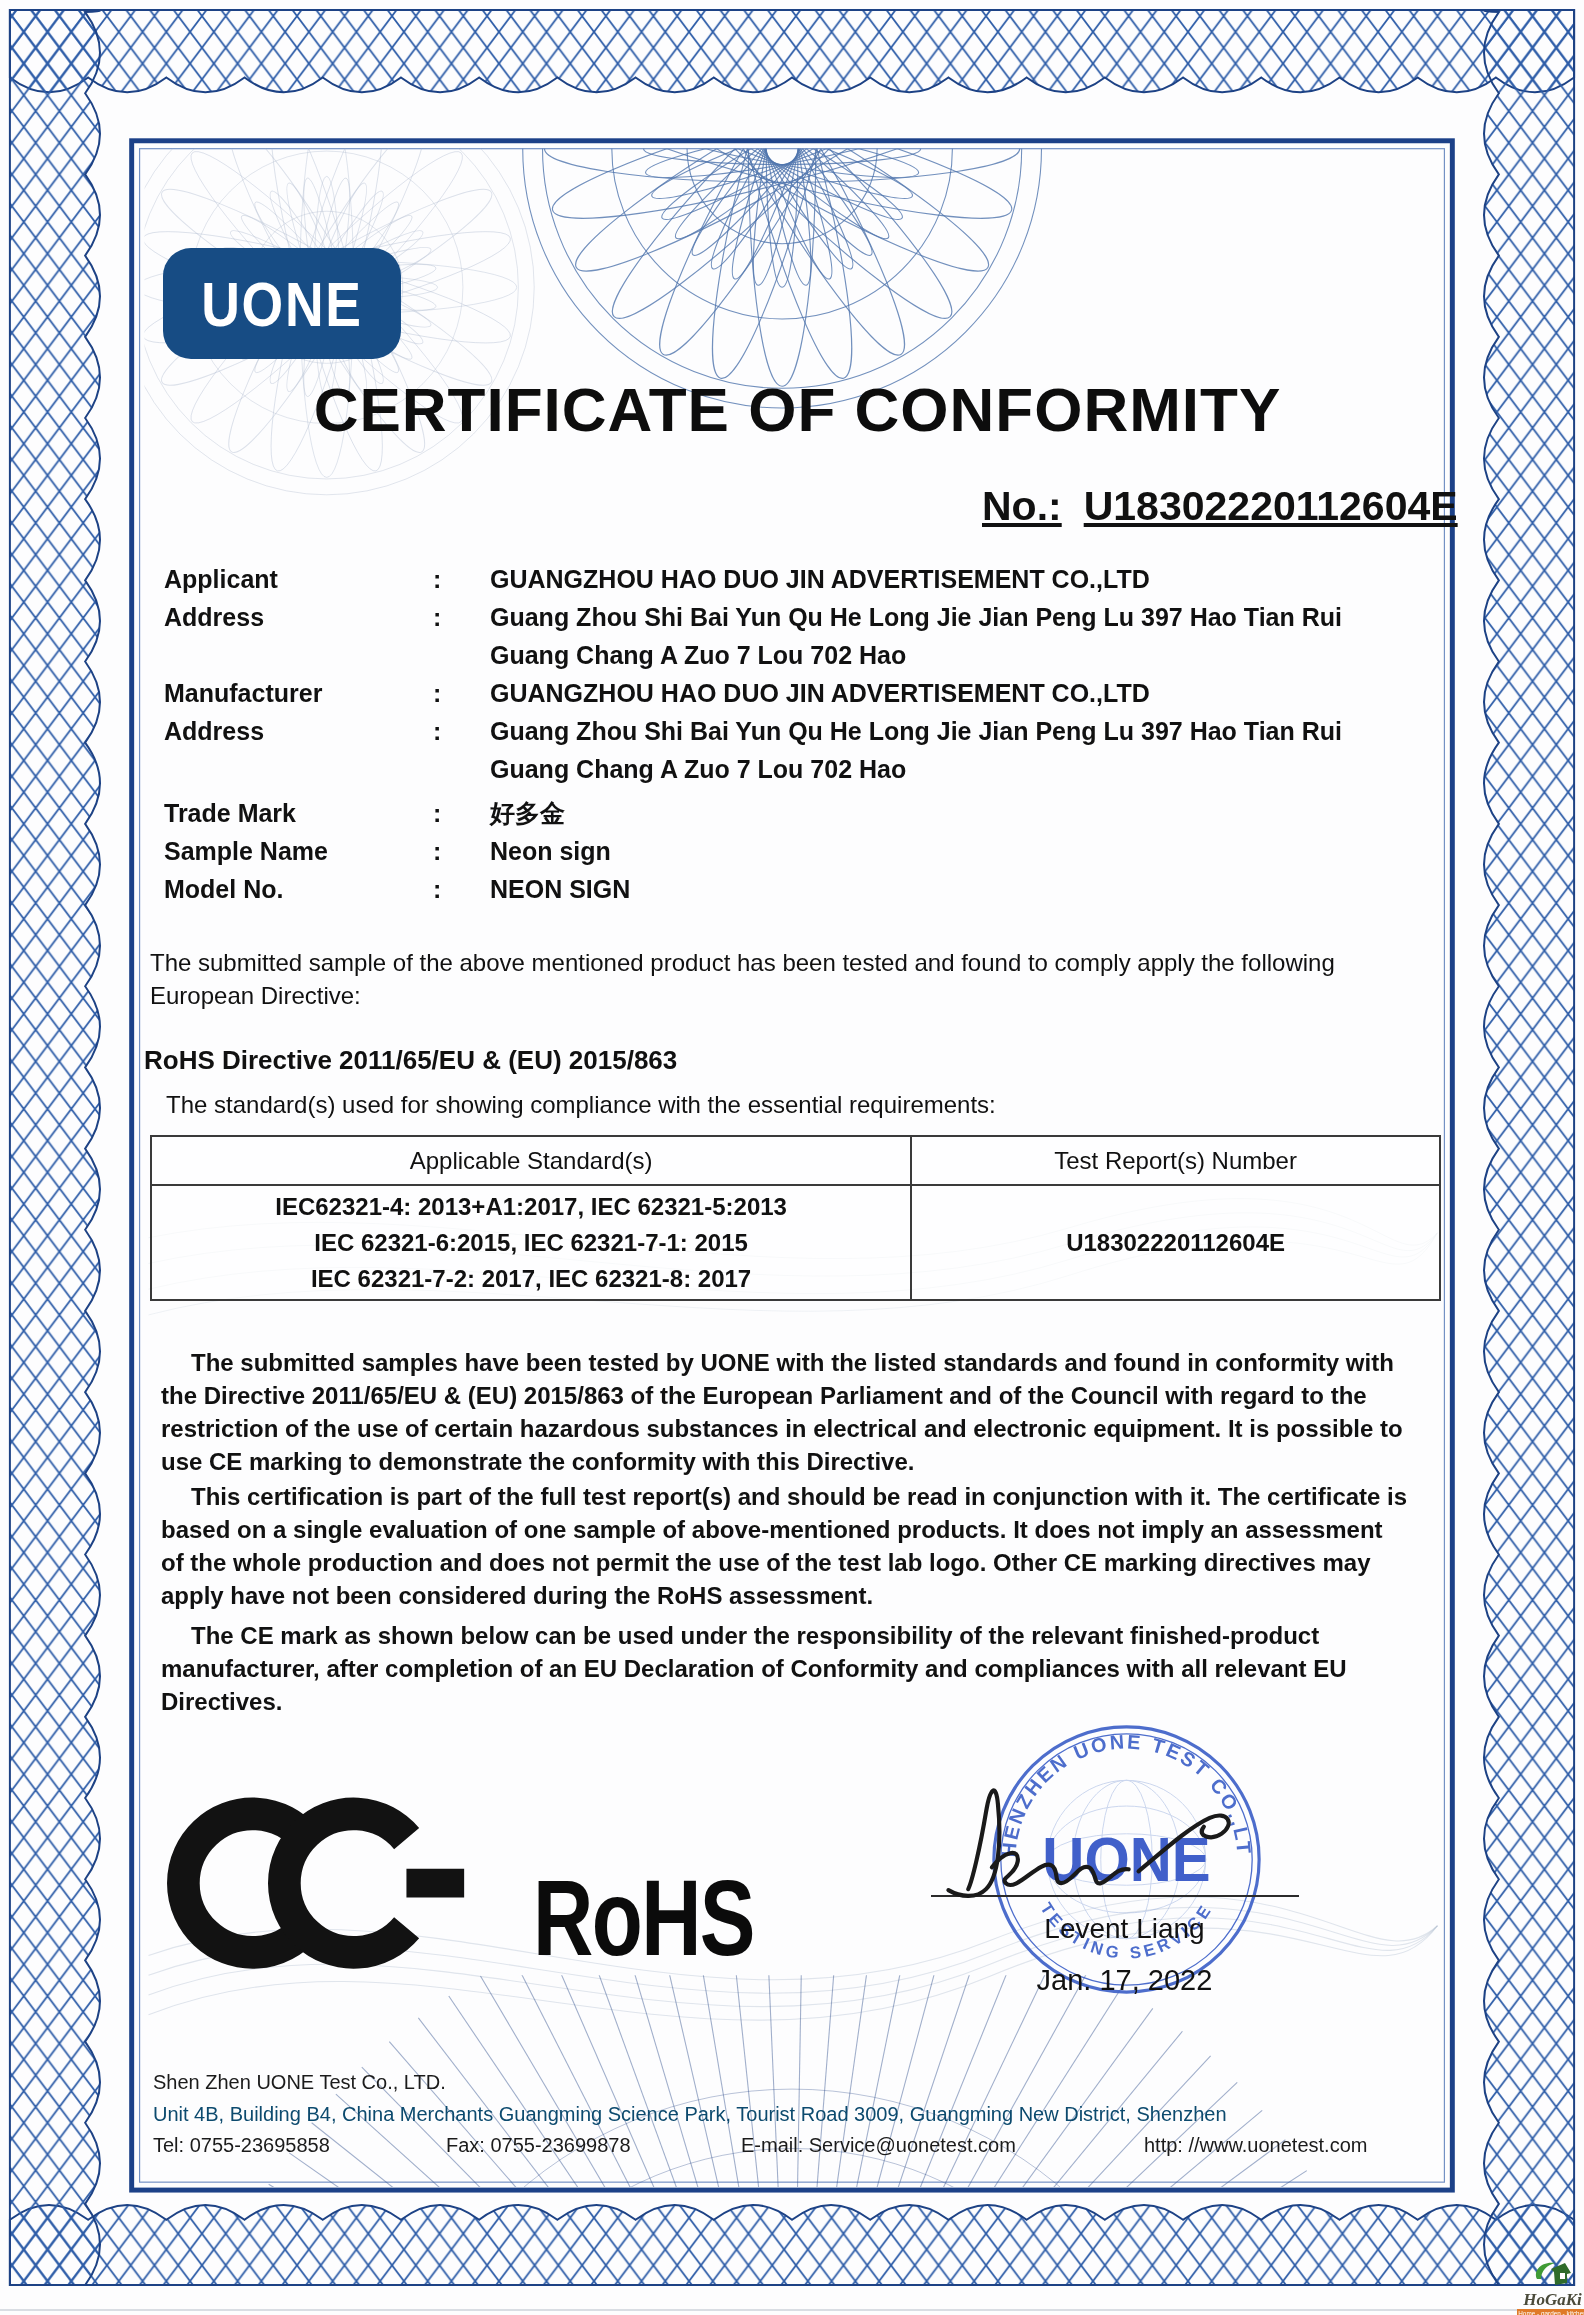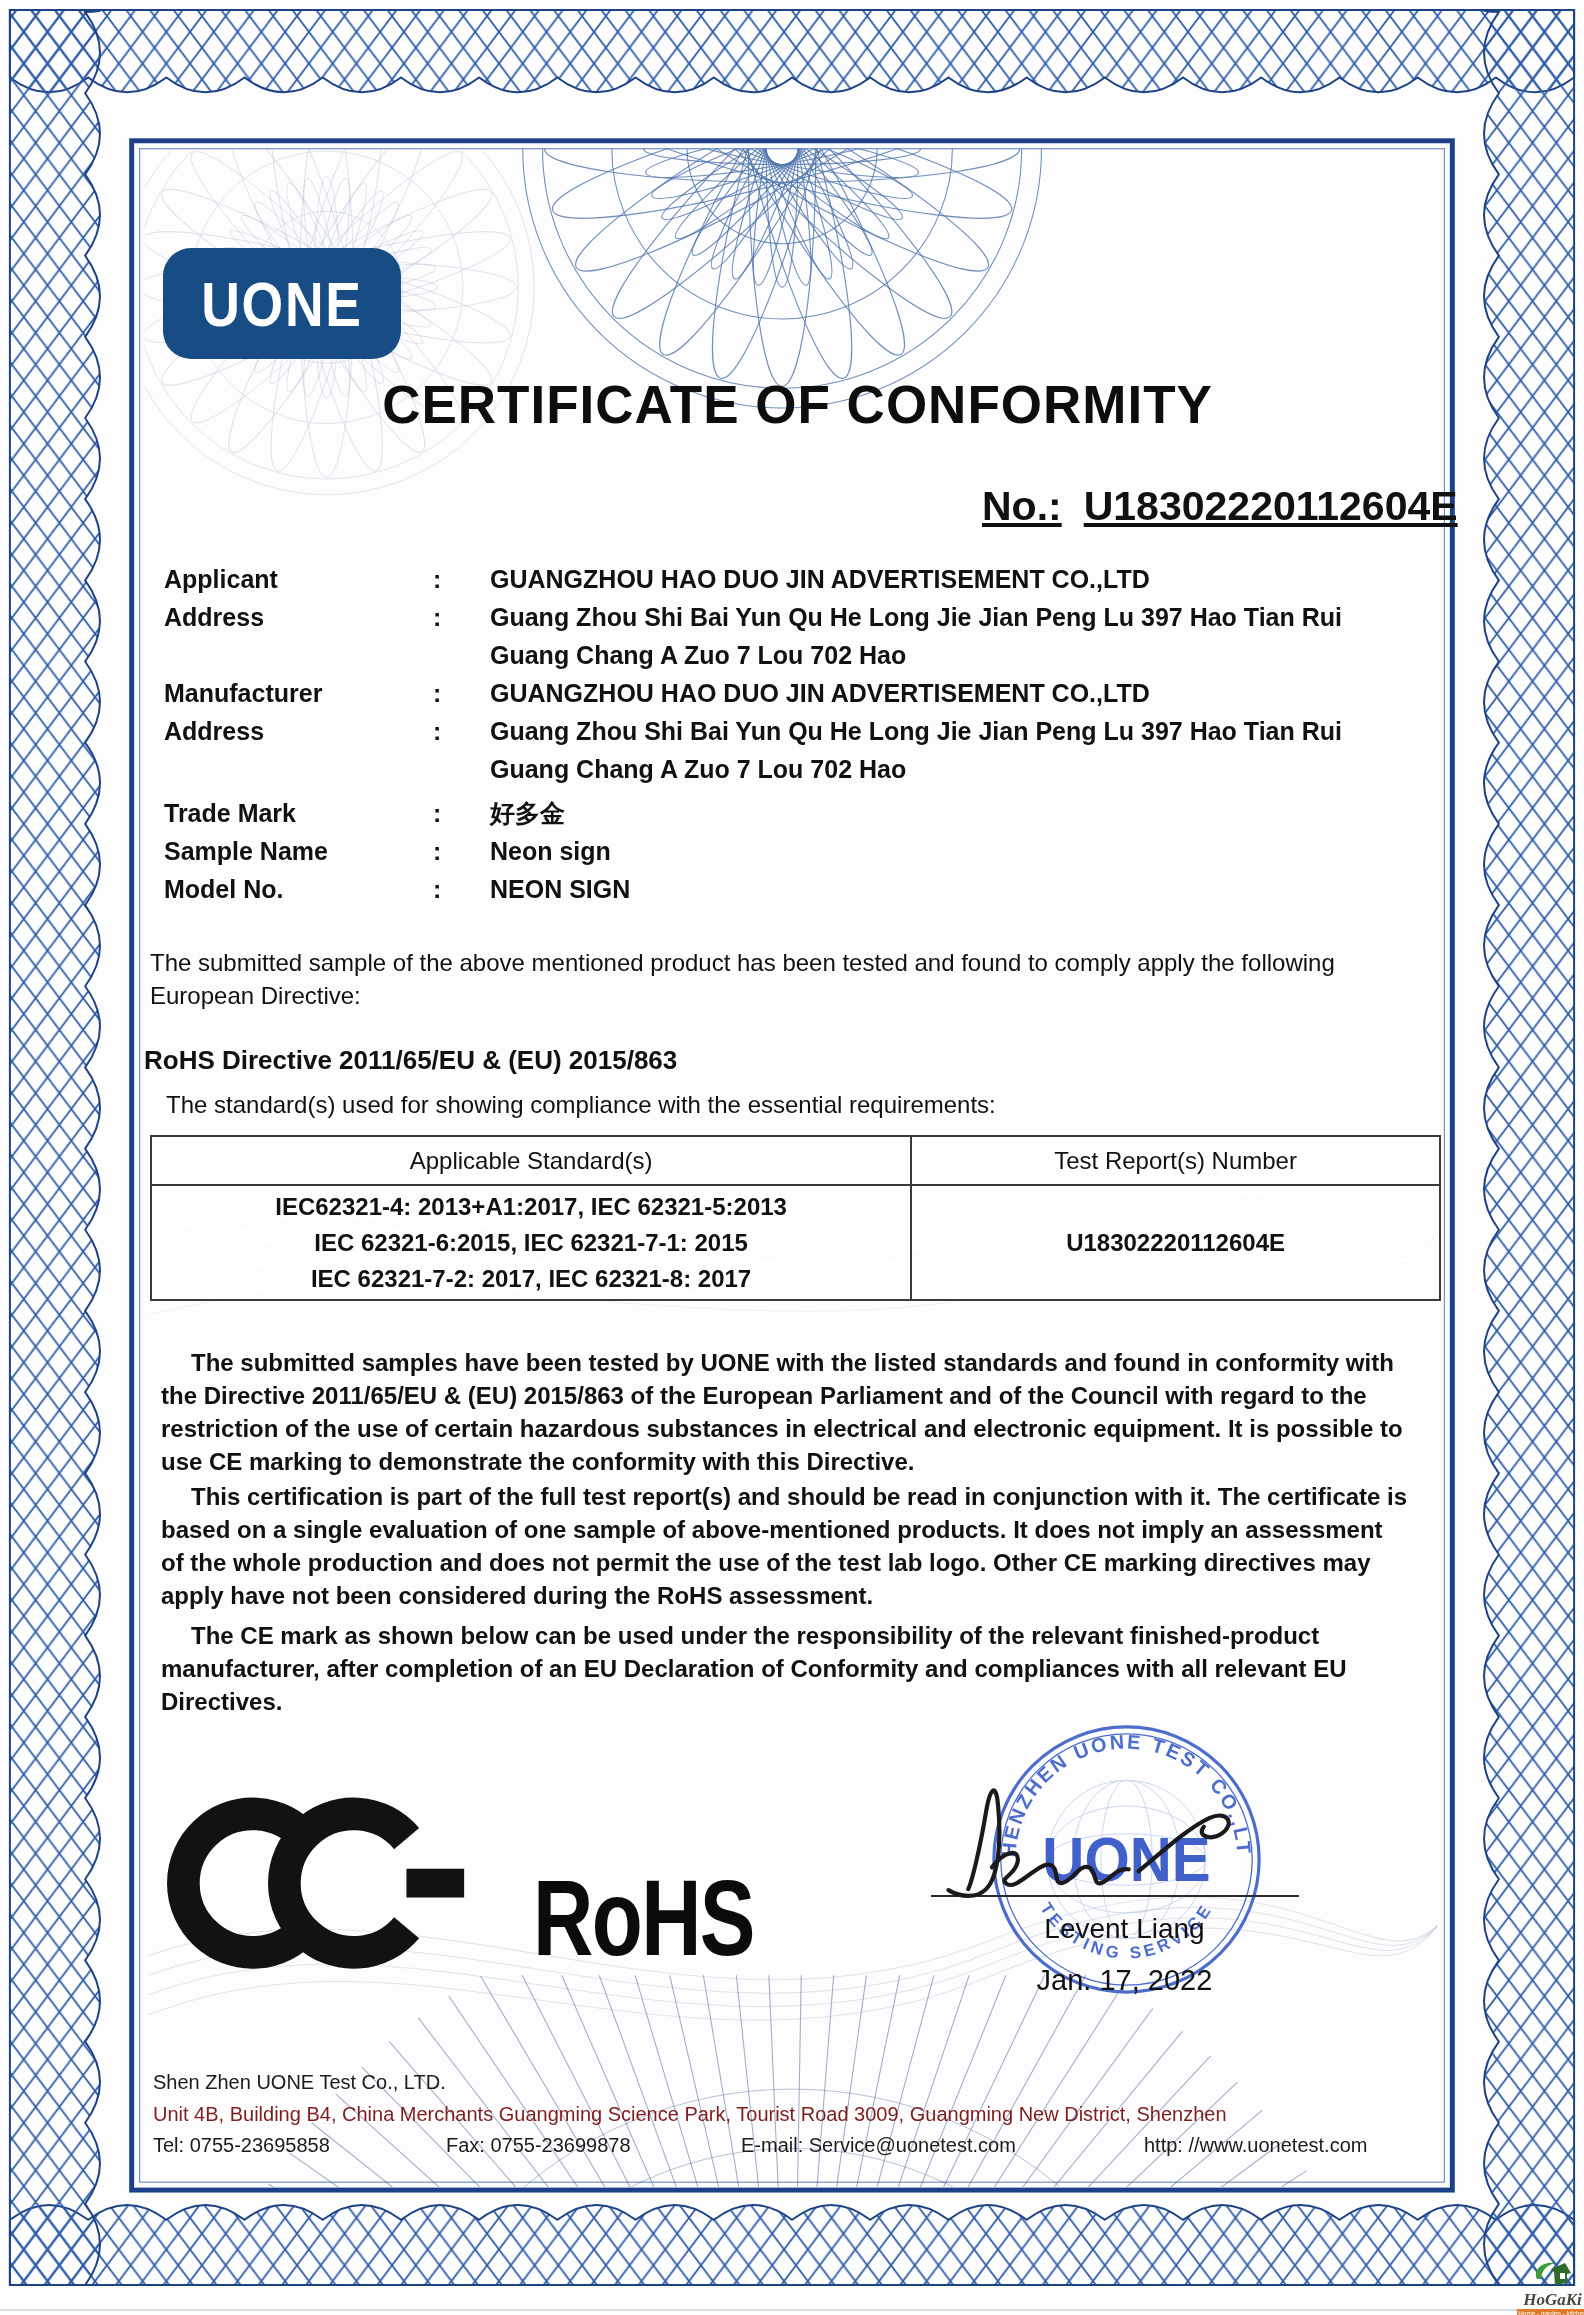--- a/index.html
+++ b/index.html
@@ -12,7 +12,7 @@
   .logo{left:163px;top:248px;width:238px;height:111px;background:#174c84;border-radius:28px;
         display:flex;align-items:center;justify-content:center;}
   .logo-text{color:#fff;font-weight:bold;font-size:63px;transform:scaleX(.85);letter-spacing:2px;}
-  .title{left:149px;top:374px;width:1297px;text-align:center;font-size:53px;font-weight:bold;
+  .title{left:149px;top:374px;width:1297px;text-align:center;font-size:62px;font-weight:bold;
          letter-spacing:1px;color:#0d0d0d;}
   .no-line{left:982px;top:483px;font-size:41px;font-weight:bold;white-space:nowrap;text-decoration:underline;}
   .no-line .num{margin-left:22px;}

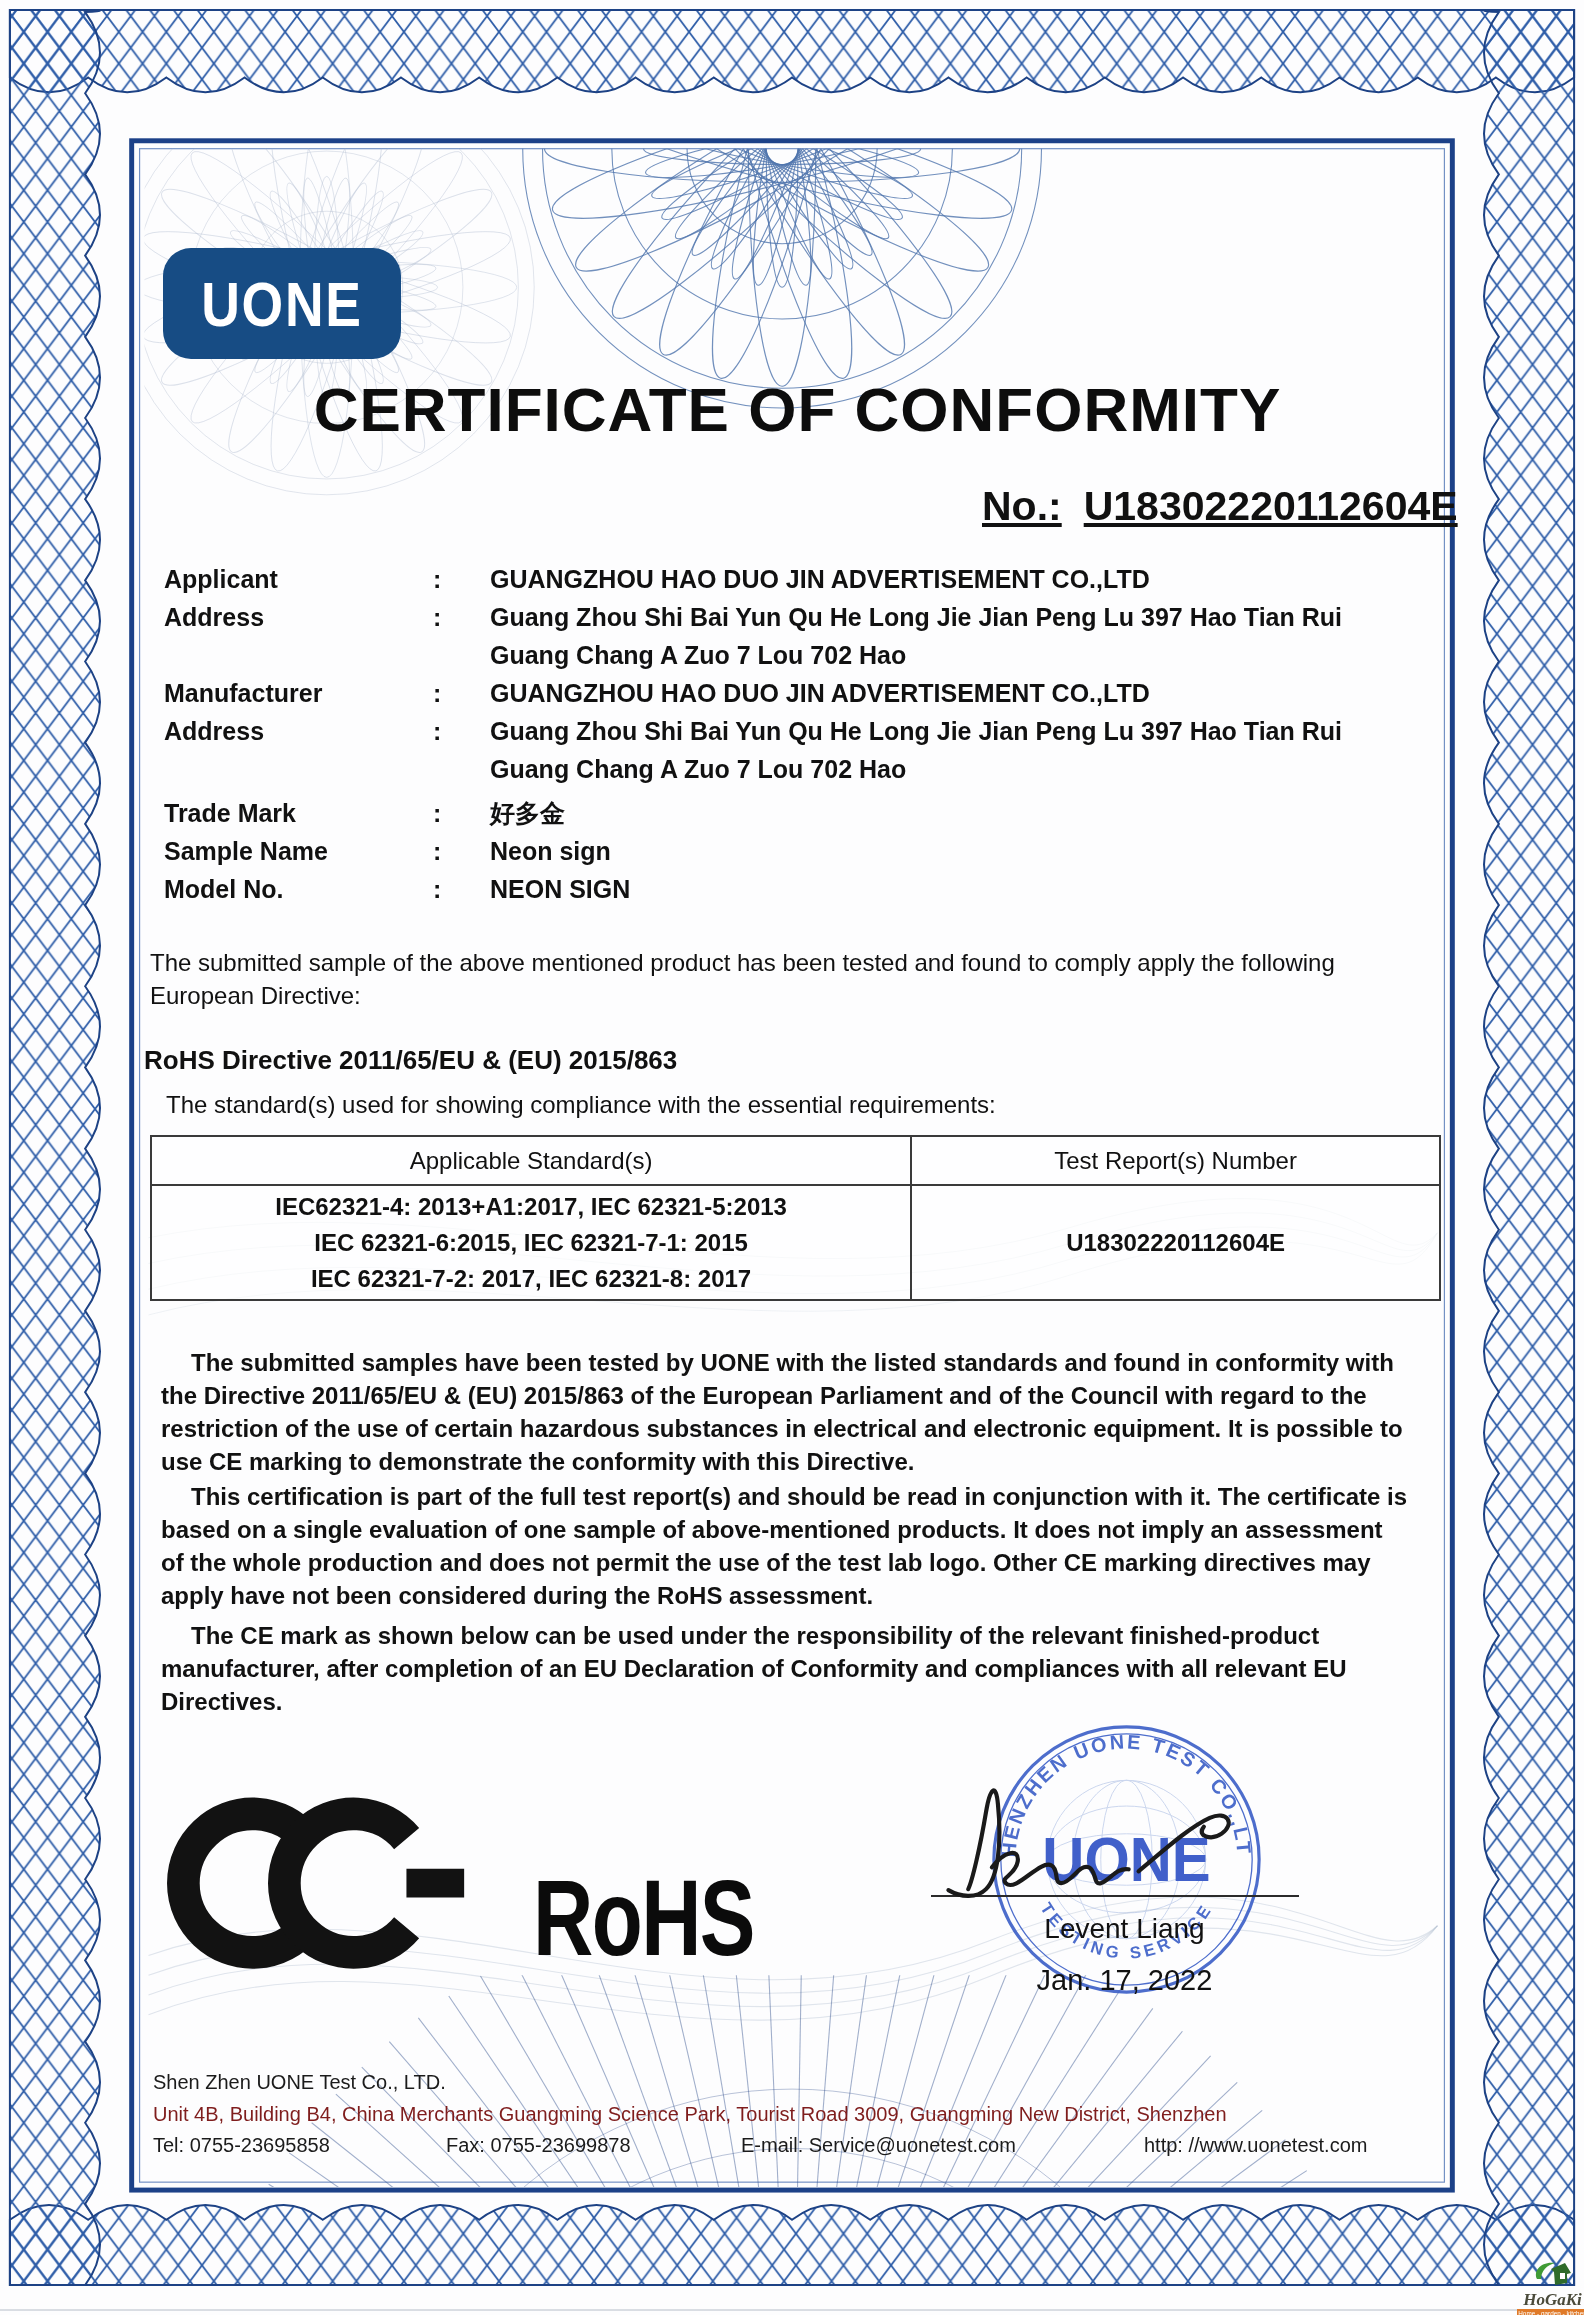--- a/index.html
+++ b/index.html
@@ -46,7 +46,7 @@
   .sig-date{left:961px;top:1964px;width:327px;text-align:center;font-size:29px;z-index:5;}
   #overlay-svg{z-index:6;}
   .footer-company{left:153px;top:2071px;font-size:20px;color:#1b1b1b;}
-  .footer-address{left:153px;top:2103px;font-size:20px;color:#7f1d1d;}
+  .footer-address{left:153px;top:2103px;font-size:20px;color:#0c4a6e;}
   .fc{top:2134px;font-size:20px;color:#1b1b1b;}
   .f-tel{left:153px;} .f-fax{left:446px;} .f-email{left:741px;} .f-web{left:1144px;}
   .bottom-rule{left:0;top:2309px;width:1584px;height:2px;background:#d9dde3;z-index:1;}

